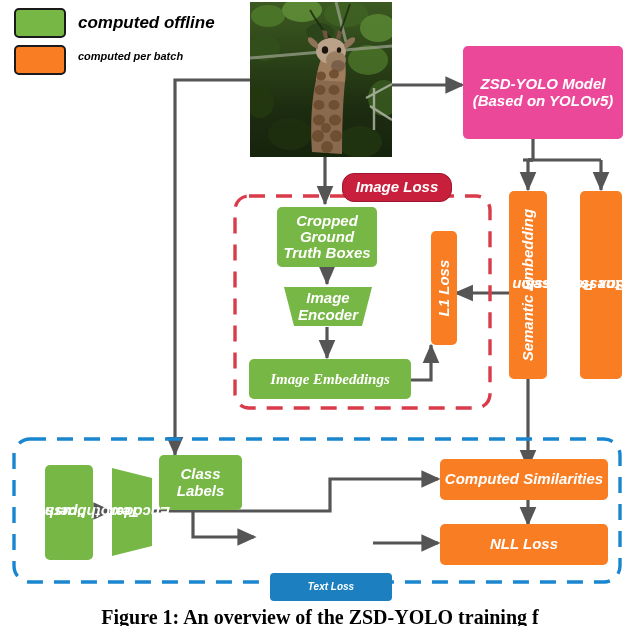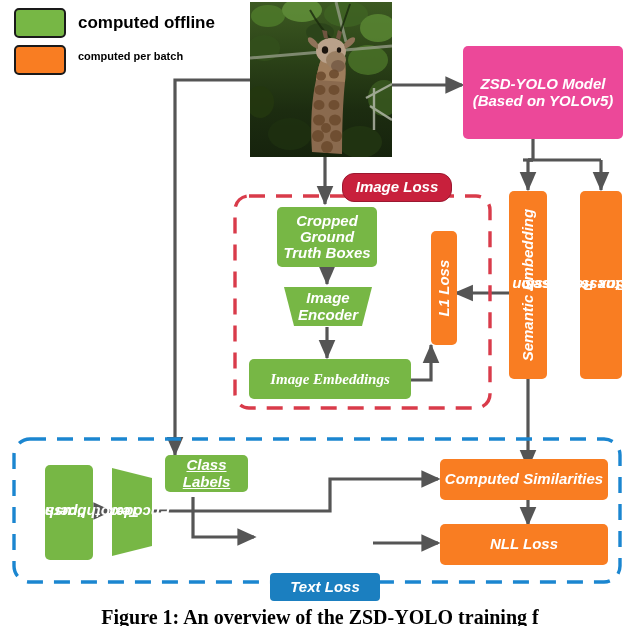--- a/index.html
+++ b/index.html
@@ -19,7 +19,7 @@
   .trap{background:transparent;}
   .trapin{position:absolute;left:0;top:0;width:100%;height:100%;}
   .legend-sw{position:absolute;box-sizing:border-box;border:2px solid #1a1a1a;}
-  .legend-txt{position:absolute;font-weight:bold;color:#000;}
+  .legend-txt{position:absolute;font-style:italic;font-weight:bold;color:#000;}
   .caption{position:absolute;left:0;top:606px;width:640px;text-align:center;
            font-family:"Liberation Serif", serif;font-weight:bold;font-size:20px;
            color:#000;white-space:nowrap;overflow:hidden;}

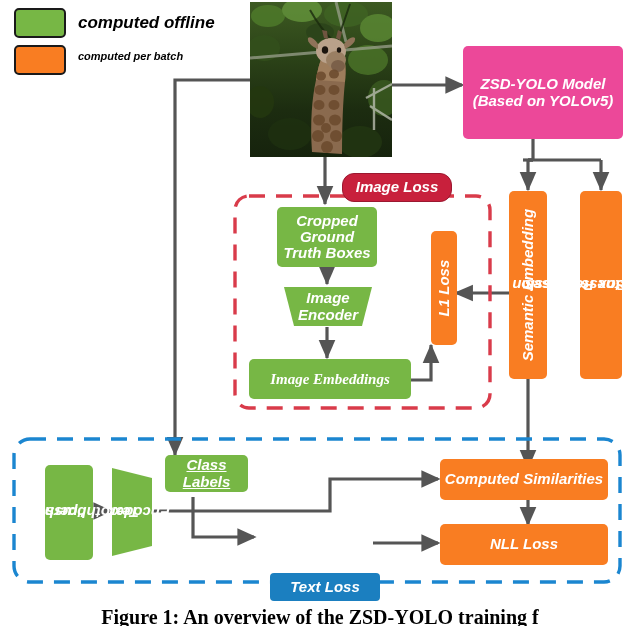--- a/index.html
+++ b/index.html
@@ -210,7 +210,7 @@
     </span>
   </div>
 
-  <div class="node green" style="left:165px;top:455px;width:83px;height:37px;font-size:15px;text-decoration:underline;">
+  <div class="node green" style="left:159px;top:455px;width:83px;height:55px;font-size:15px;">
     <div>
       <div>Class</div>
       <div>Labels</div>

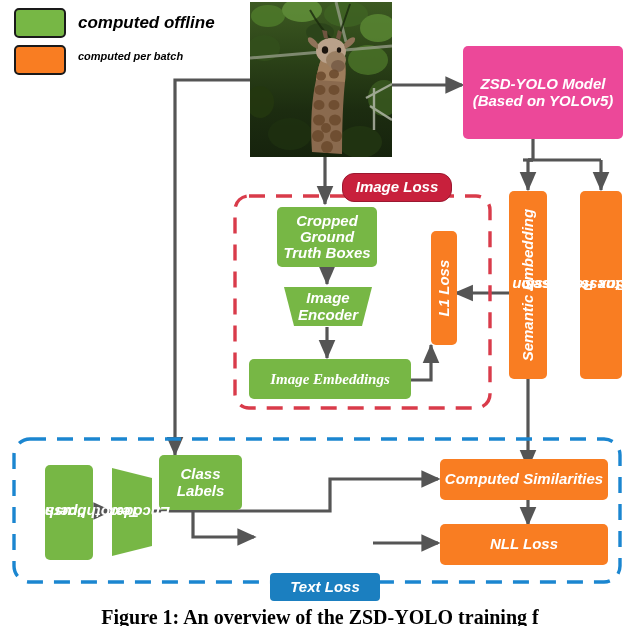--- a/index.html
+++ b/index.html
@@ -244,7 +244,7 @@
     <span>NLL Loss</span>
   </div>
 
-  <div class="node blue" style="left:270px;top:573px;width:110px;height:28px;font-size:15px;z-index:9;">
+  <div class="node blue" style="left:270px;top:573px;width:122px;height:28px;font-size:10px;z-index:9;">
     <span>Text Loss</span>
   </div>
 

